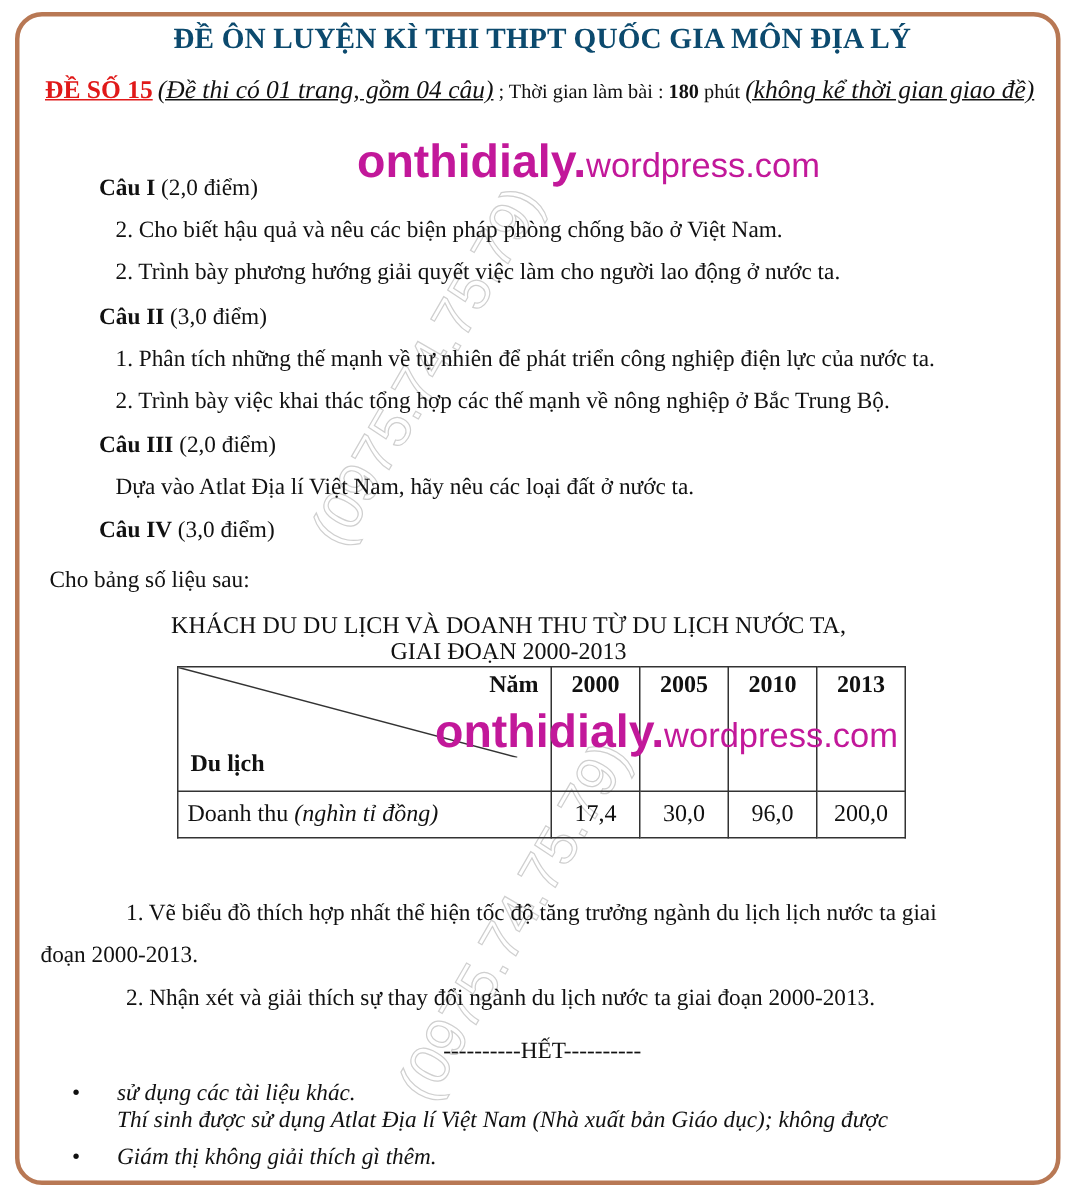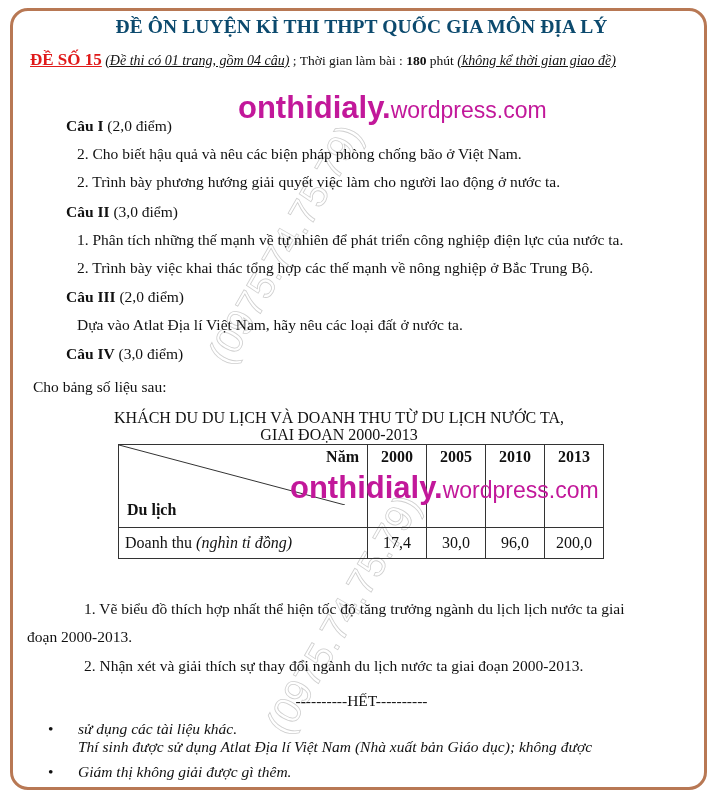--- a/index.html
+++ b/index.html
@@ -11,7 +11,7 @@
            font-size: 19.5px; font-weight: bold; color: #0c4a6e; letter-spacing: 0.1px; }
   .subline { position: absolute; left: 30px; top: 50px; font-size: 13.5px; white-space: nowrap; }
   .subline .code { color: #e01919; font-weight: bold; font-size: 17px; text-decoration: underline; }
-  .subline .ital { font-style: italic; text-decoration: underline; font-size: 14px; }
+  .subline .ital { font-style: italic; text-decoration: underline; font-size: 17px; }
   .subline .bold { font-weight: bold; }
   .wm { position: absolute; font-family: "Liberation Sans", "DejaVu Sans", sans-serif; color: #c2189a; white-space: nowrap; }
   .wm .big { font-weight: bold; font-size: 31px; }

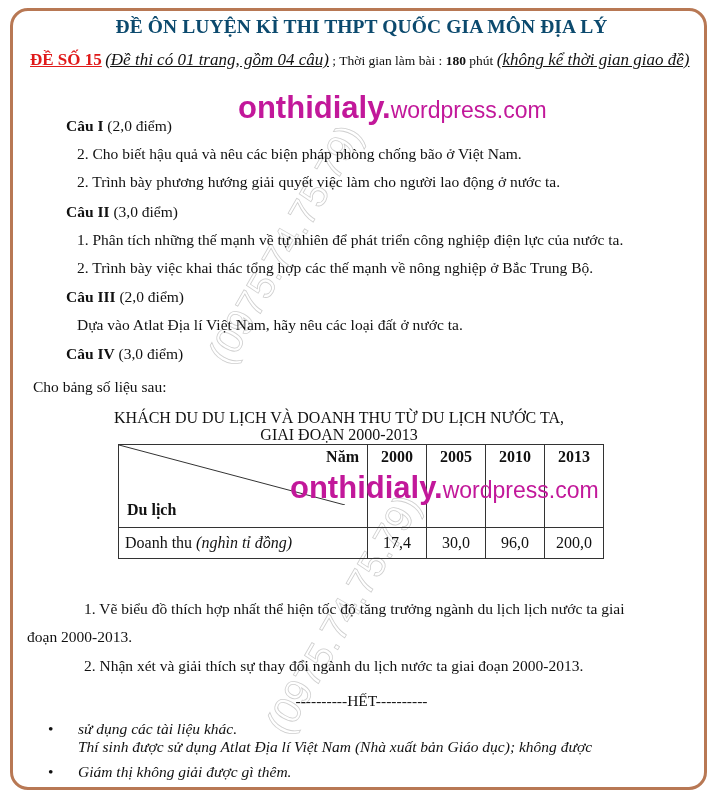--- a/index.html
+++ b/index.html
@@ -119,7 +119,7 @@
   <span>Thí sinh được sử dụng Atlat Địa lí Việt Nam (Nhà xuất bản Giáo dục); không được</span>
 </div>
 <div class="bullet" style="top:763px;">
-  <span>Giám thị không giải được gì thêm.</span>
+  <span>Giám thị không giải thích gì thêm.</span>
 </div>
 
 </body></html>

